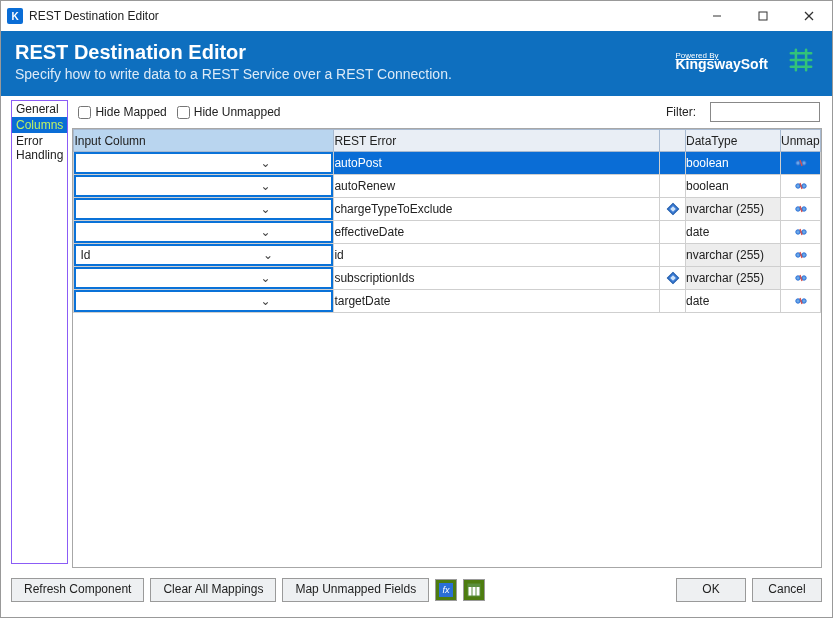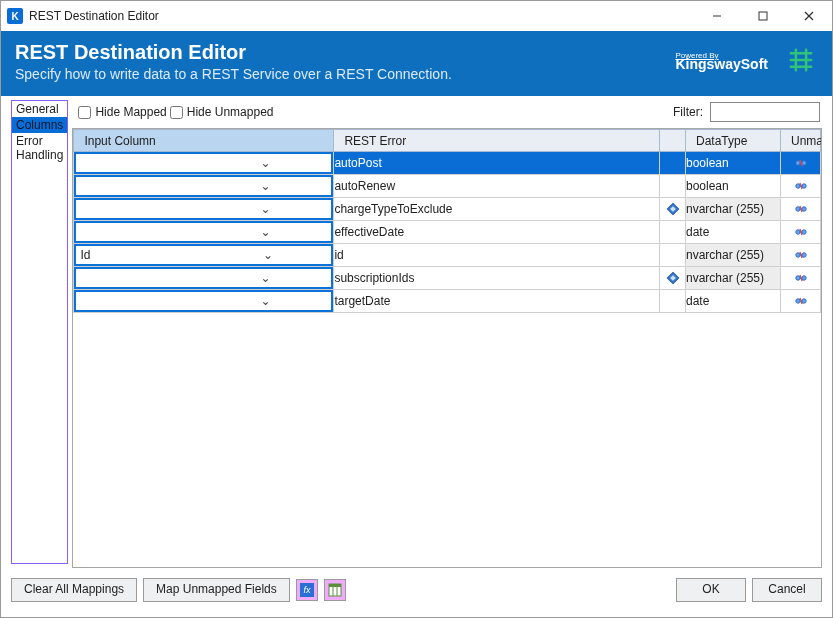--- a/index.html
+++ b/index.html
@@ -28,7 +28,7 @@
   .sidebar-item.selected { background:#0a6dd6; color:#0f172a; }
 
   .main { flex:1 1 auto; display:flex; flex-direction:column; }
-  .toolbar { display:flex; align-items:center; gap:3px; padding:2px 2px 6px 6px; }
+  .toolbar { display:flex; align-items:center; gap:10px; padding:2px 2px 6px 6px; }
   .chk { display:flex; align-items:center; gap:4px; }
   .chk input { width:13px; height:13px; margin:0; }
   .toolbar .push { flex:1 1 auto; }

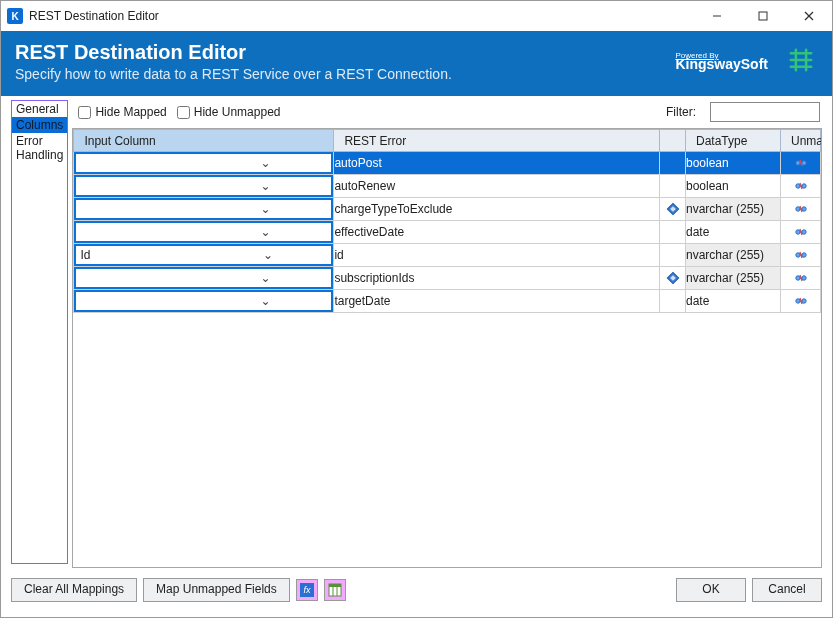--- a/index.html
+++ b/index.html
@@ -25,7 +25,7 @@
   .body { display:flex; padding:4px 10px 0 10px; gap:4px; }
   .sidebar { width:98px; border:1px solid #8b5cf6; height:464px; background:#fff; }
   .sidebar-item { padding:1px 4px; cursor:default; }
-  .sidebar-item.selected { background:#0a6dd6; color:#0f172a; }
+  .sidebar-item.selected { background:#0a6dd6; color:#bef264; }
 
   .main { flex:1 1 auto; display:flex; flex-direction:column; }
   .toolbar { display:flex; align-items:center; gap:10px; padding:2px 2px 6px 6px; }

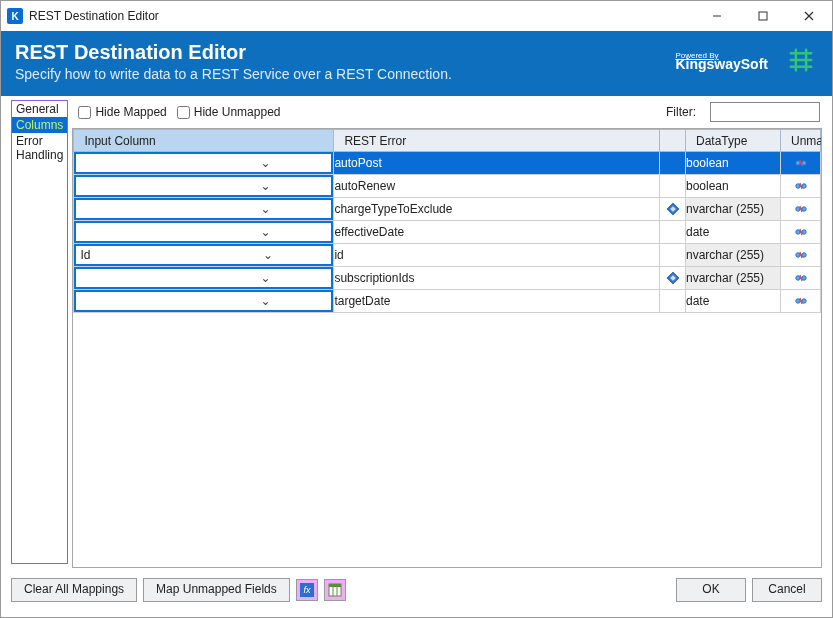--- a/index.html
+++ b/index.html
@@ -37,7 +37,7 @@
 
   .grid-wrap { border:1px solid #a7a7a7; height:440px; overflow:auto; background:#fff; }
   table.grid { border-collapse:collapse; width:100%; table-layout:fixed; }
-  .grid th { background:#e9eef5; border:1px solid #a7b9d0; font-weight:normal; text-align:left; padding:3px 10px; height:22px; }
+  .grid th { background:#e9eef5; border:1px solid #a7b9d0; font-weight:normal; text-align:left; padding:3px 0; height:22px; }
   .grid th.sel { background:#b9d5ef; }
   .grid td { border:1px solid #cfcfcf; padding:0; height:22px; vertical-align:middle; }
   col.c-input { width:260px; }

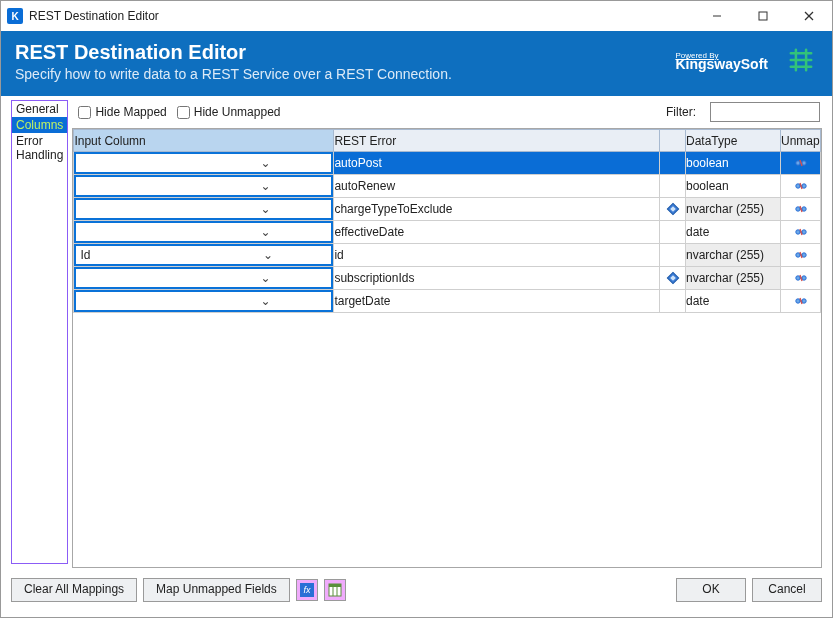--- a/index.html
+++ b/index.html
@@ -259,6 +259,7 @@
 </div>
 
 <div class="footer">
+  <div class="btn">Refresh Component</div>
   <div class="btn">Clear All Mappings</div>
   <div class="btn">Map Unmapped Fields</div>
   <div class="icon-btn">

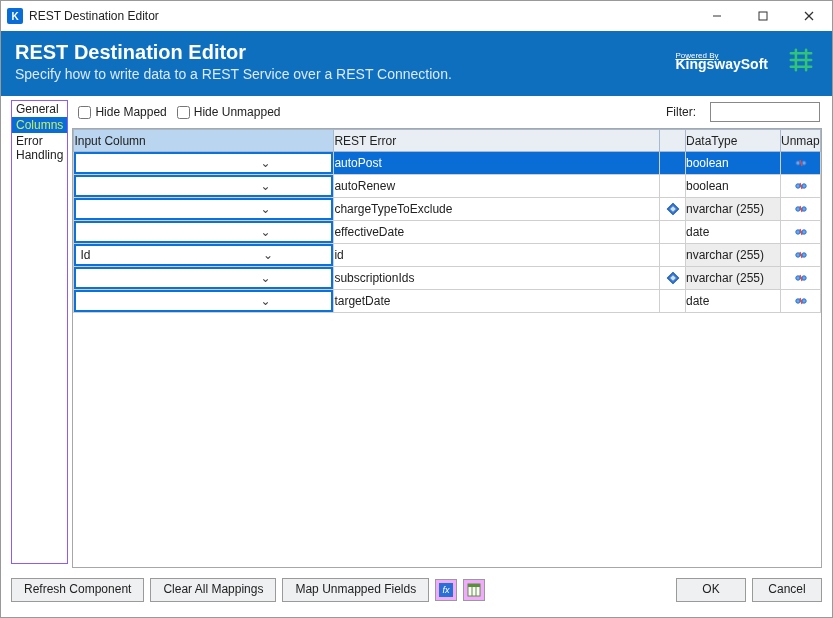--- a/index.html
+++ b/index.html
@@ -62,7 +62,7 @@
   .footer { display:flex; align-items:center; gap:6px; padding:10px 10px; }
   .btn { border:1px solid #9a9a9a; background:#eef0f2; padding:3px 12px; min-width:70px; text-align:center; height:24px; }
   .footer .push { flex:1 1 auto; }
-  .icon-btn { width:22px; height:22px; border:1px solid #9a9a9a; background:#f0abfc; display:flex; align-items:center; justify-content:center; }
+  .icon-btn { width:22px; height:22px; border:1px solid #9a9a9a; background:#4d7c0f; display:flex; align-items:center; justify-content:center; }
   .icon-btn svg { width:14px; height:14px; }
 </style>
 </head>

